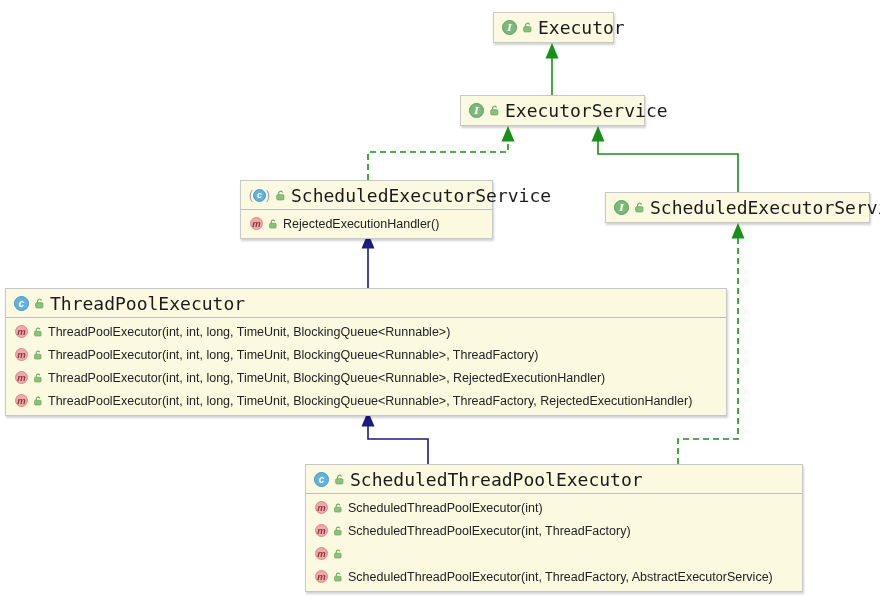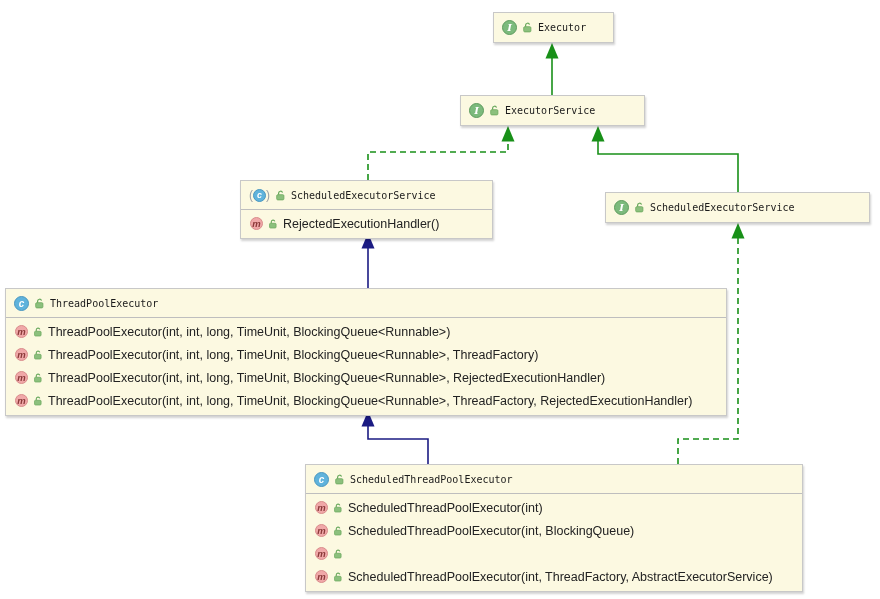--- a/index.html
+++ b/index.html
@@ -20,7 +20,7 @@
         border:1px solid var(--node-border);box-shadow:1px 2px 2px rgba(0,0,0,.18)}
   .hdr{display:flex;align-items:center;gap:5px;height:28px;padding:0 8px;white-space:nowrap}
   .solo .hdr{height:100%}
-  .title{font-family:"DejaVu Sans Mono","Liberation Mono",monospace;font-size:10px;color:#1a1a1a}
+  .title{font-family:"DejaVu Sans Mono","Liberation Mono",monospace;font-size:18px;color:#1a1a1a}
   .members{border-top:1px solid #bebebe;padding:2px 0 3px}
   .mrow{display:flex;align-items:center;gap:5px;height:23px;padding:0 9px;white-space:nowrap}
   .mtext{font-size:12.5px;color:#222222}

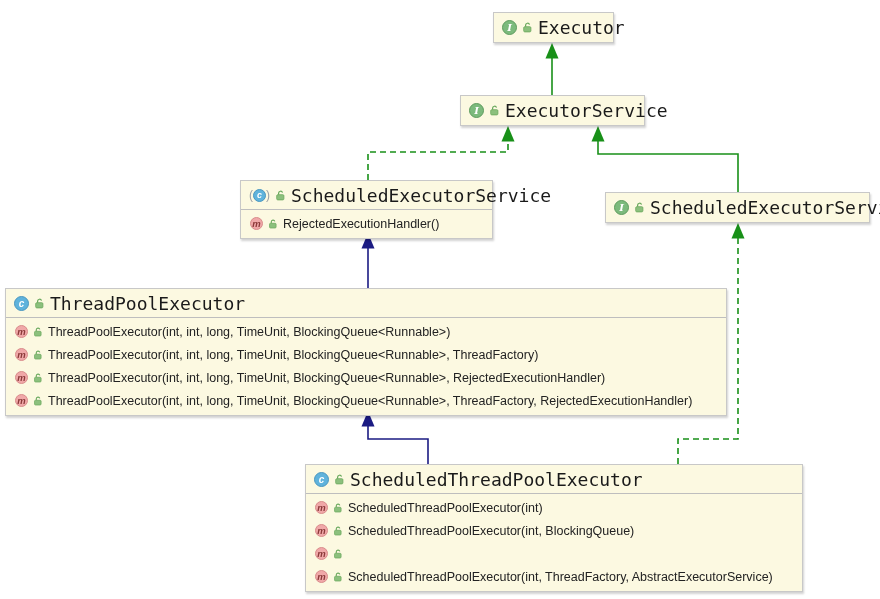--- a/index.html
+++ b/index.html
@@ -222,7 +222,7 @@
           <path d="M3.6 4.7 V3.1 a2 2 0 0 1 3.9 -0.5" fill="none" stroke="#69a85c" stroke-width="1.2"></path>
           <rect x="1.7" y="4.7" width="7.2" height="5.2" rx="1.1" fill="#8cc07d" stroke="#69a85c" stroke-width="0.8"></rect>
         </svg>
-        <span class="mtext">ScheduledThreadPoolExecutor(int, BlockingQueue)</span>
+        <span class="mtext">ScheduledThreadPoolExecutor(int, ThreadFactory)</span>
       </div>
       <div class="mrow">
         <span class="cicon method-icon">

